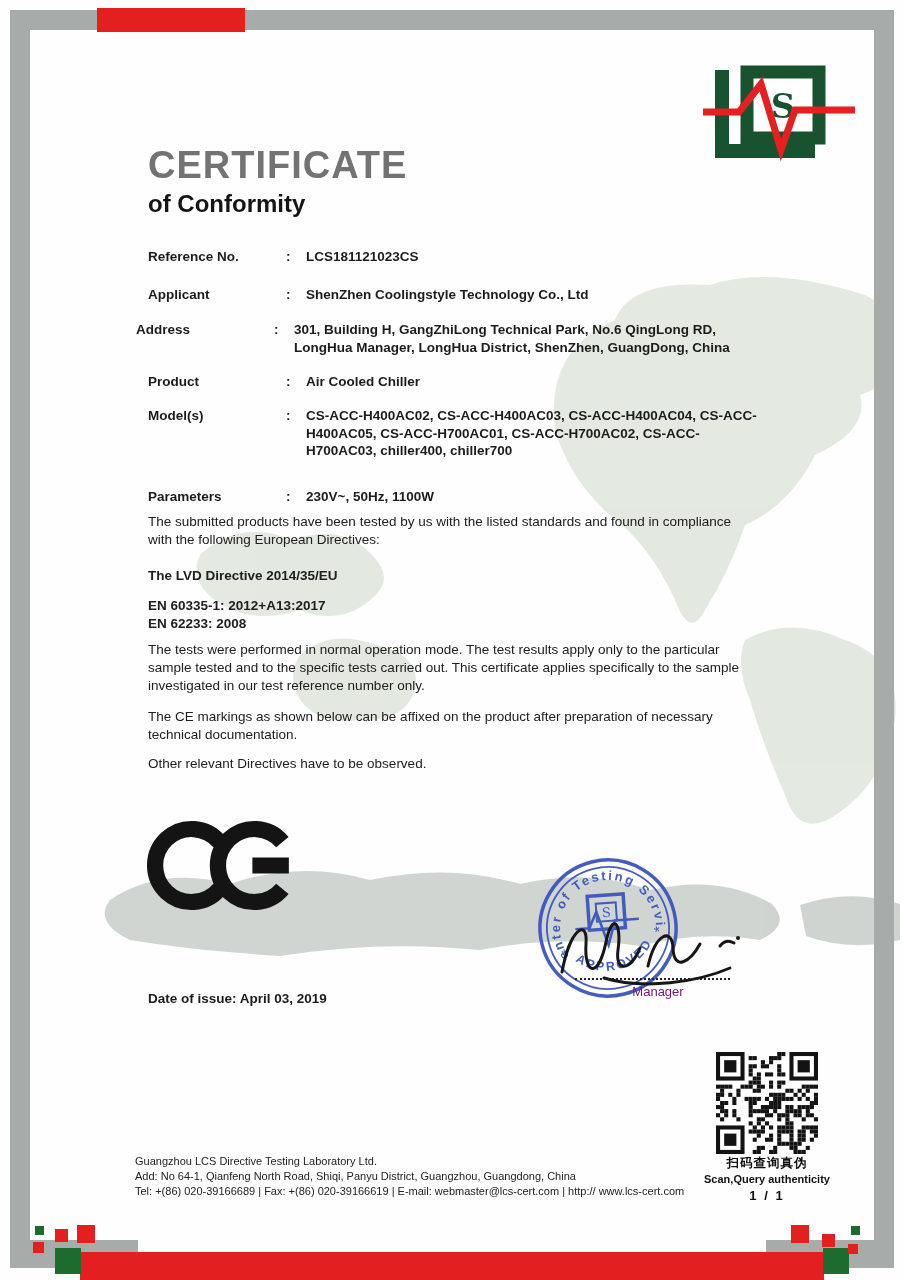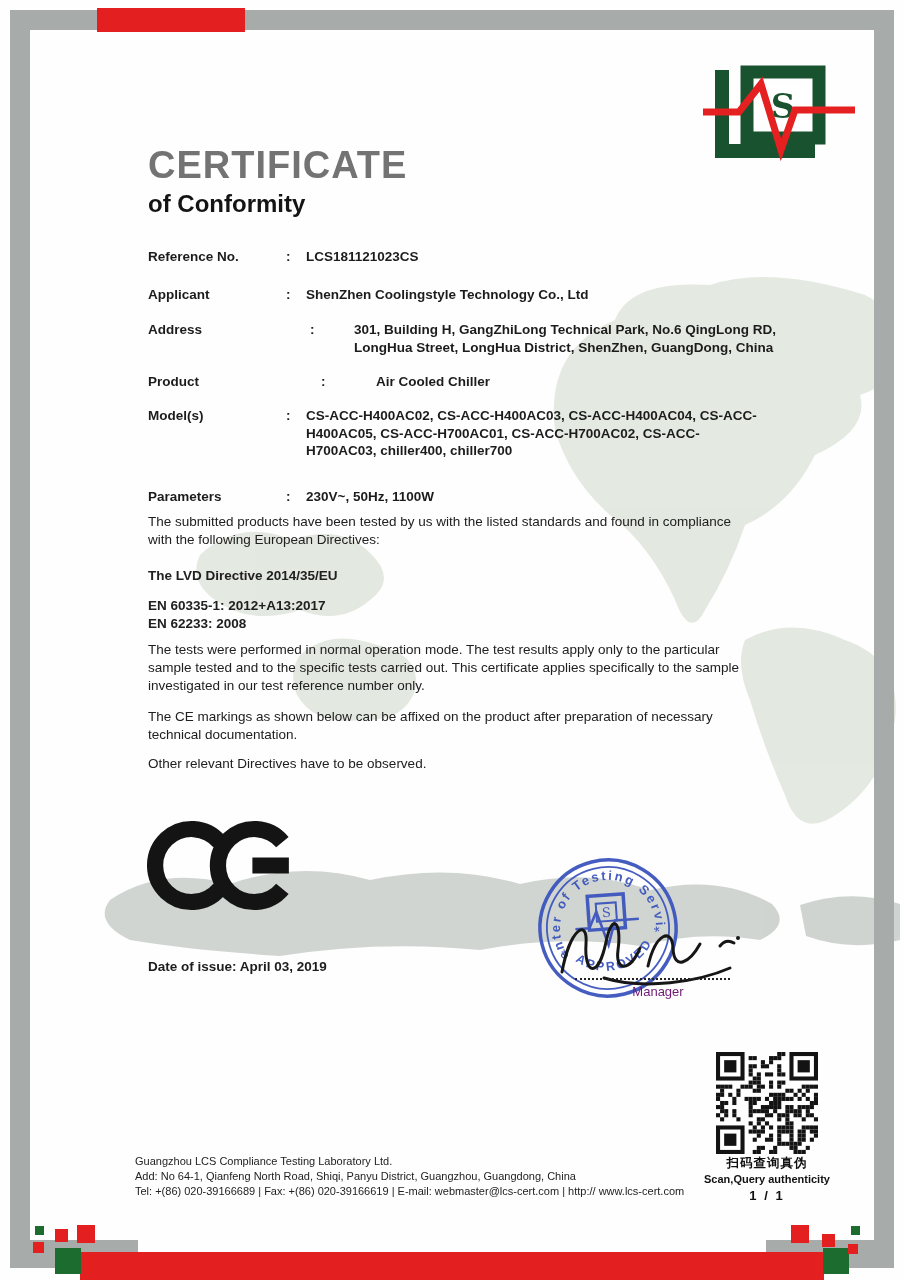--- a/index.html
+++ b/index.html
@@ -93,7 +93,7 @@
       <span class="colon">:</span>
       <span class="val">ShenZhen Coolingstyle Technology Co., Ltd</span>
   </div>
-  <div class="abs content field" style="left:148px;top:321px;gap:24px;">
+  <div class="abs content field" style="left:136px;top:321px;">
     <span class="lab">Address</span>
       <span class="colon">:</span>
       <span class="val">301, Building H, GangZhiLong Technical Park, No.6 QingLong RD, LongHua Street, LongHua District, ShenZhen, GuangDong, China</span>

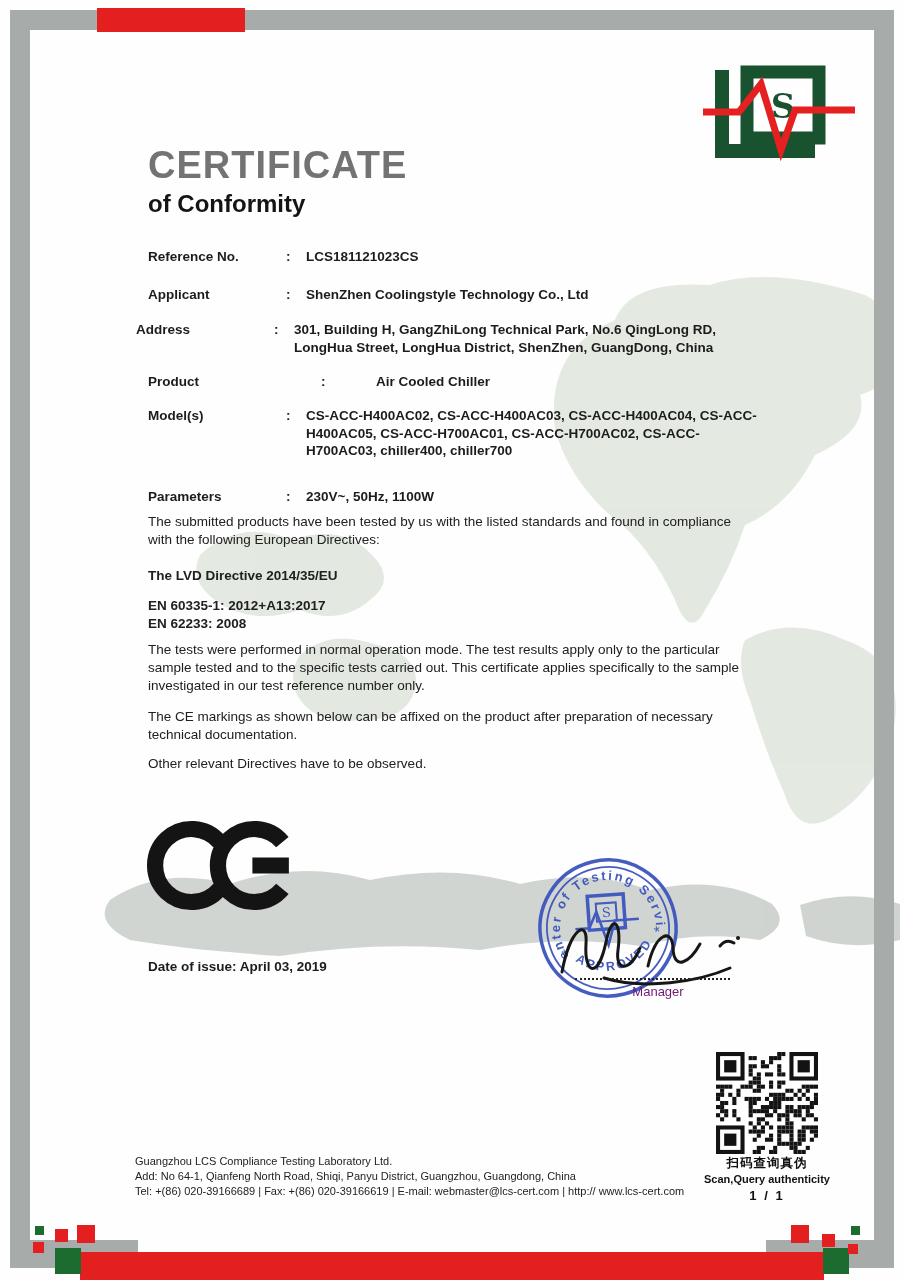--- a/index.html
+++ b/index.html
@@ -96,7 +96,7 @@
   <div class="abs content field" style="left:136px;top:321px;">
     <span class="lab">Address</span>
       <span class="colon">:</span>
-      <span class="val">301, Building H, GangZhiLong Technical Park, No.6 QingLong RD, LongHua Street, LongHua District, ShenZhen, GuangDong, China</span>
+      <span class="val">301, Building H, GangZhiLong Technical Park, No.6 QingLong RD, LongHua Manager, LongHua District, ShenZhen, GuangDong, China</span>
   </div>
   <div class="abs content field" style="left:148px;top:373px;gap:35px;">
     <span class="lab">Product</span>

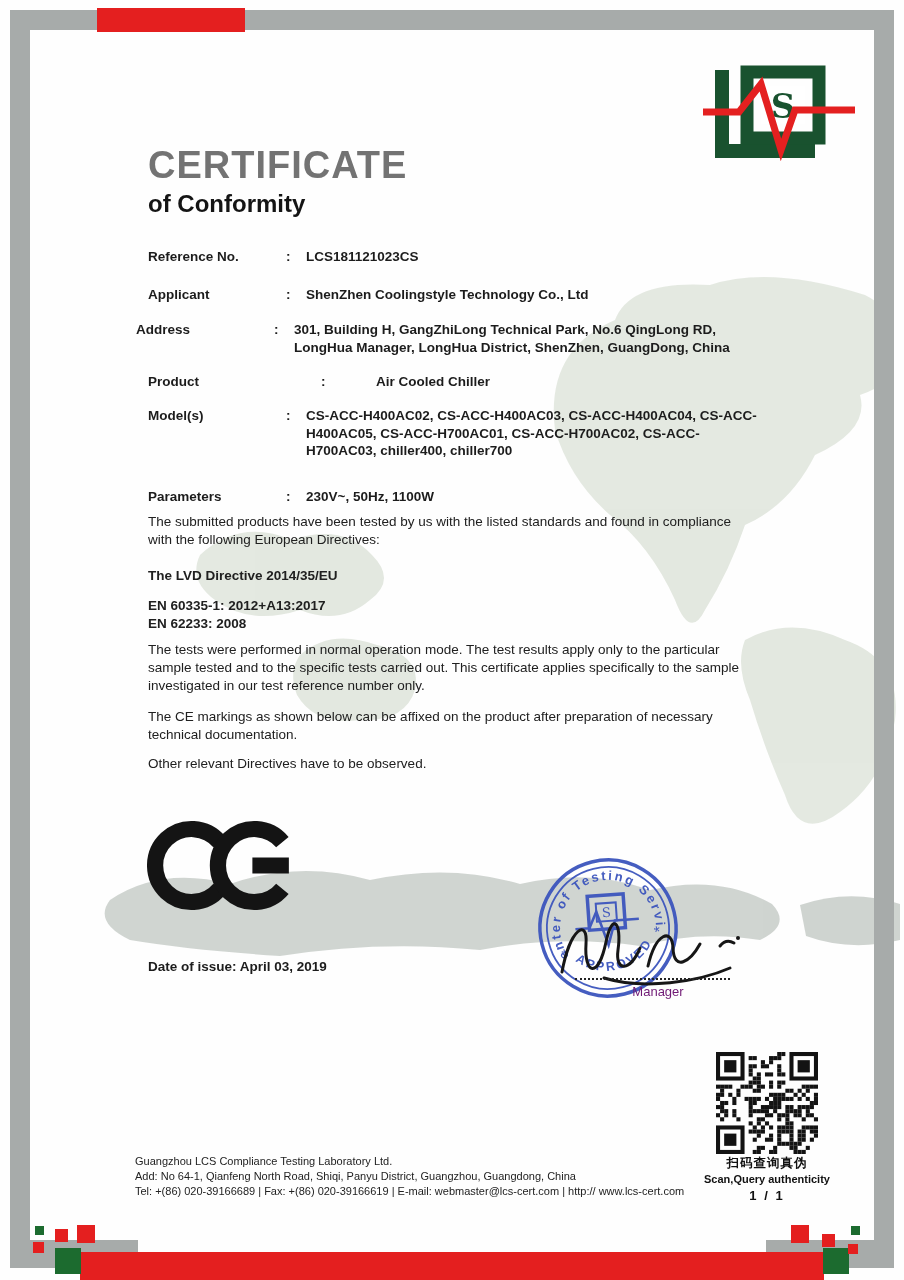--- a/index.html
+++ b/index.html
@@ -98,7 +98,7 @@
       <span class="colon">:</span>
       <span class="val">301, Building H, GangZhiLong Technical Park, No.6 QingLong RD, LongHua Manager, LongHua District, ShenZhen, GuangDong, China</span>
   </div>
-  <div class="abs content field" style="left:148px;top:373px;gap:35px;">
+  <div class="abs content field" style="left:148px;top:373px;">
     <span class="lab">Product</span>
       <span class="colon">:</span>
       <span class="val">Air Cooled Chiller</span>

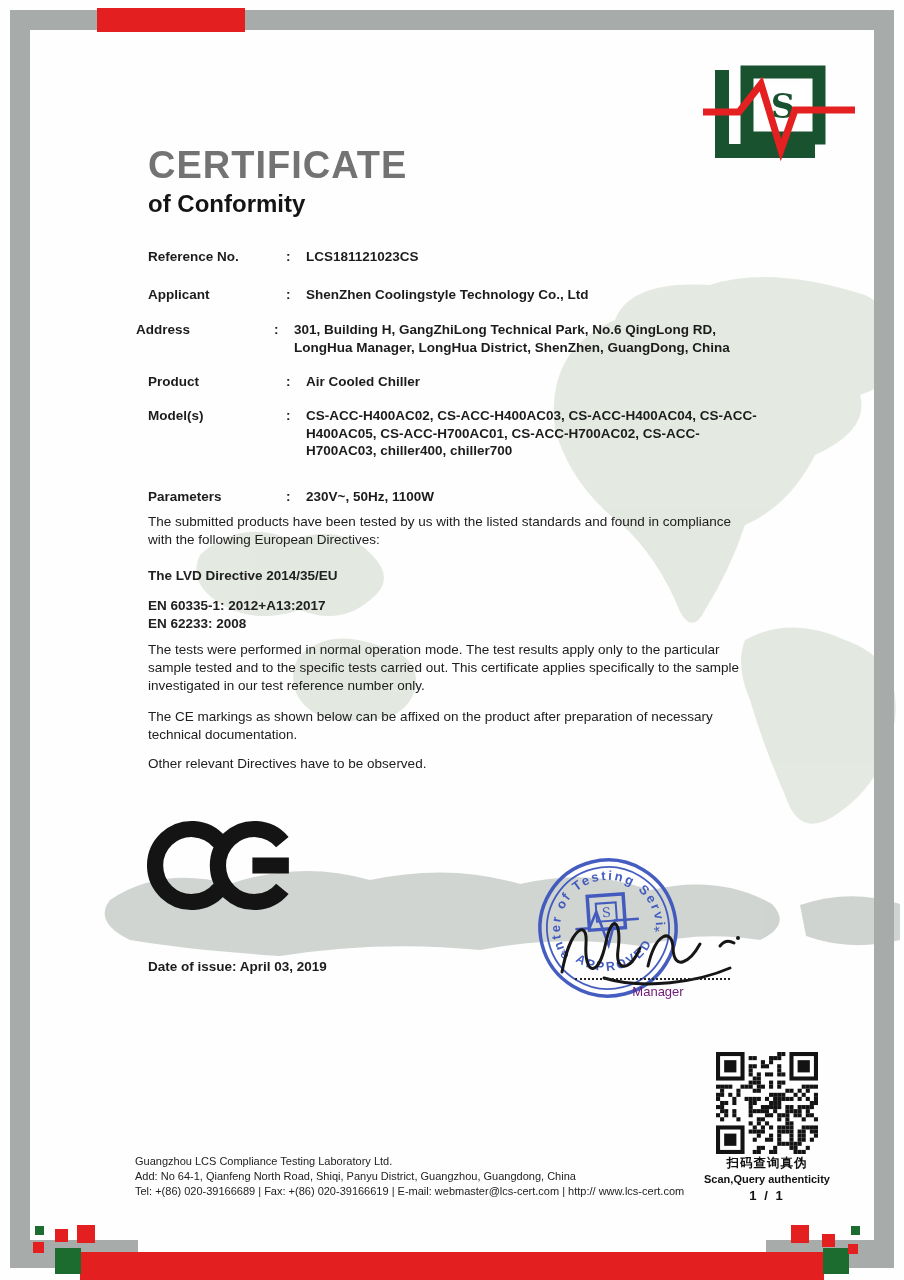--- a/index.html
+++ b/index.html
@@ -132,7 +132,7 @@
     </g>
   </svg>
 
-  <div class="abs content date-line" style="left:148px;top:959px;">Date of issue: April 03, 2019</div>
+  <div class="abs content date-line" style="left:148px;top:991px;">Date of issue: April 03, 2019</div>
 
   <svg class="abs stampwrap" style="left:533px;top:853px;" width="150" height="150" viewBox="0 0 150 150">
     <defs>

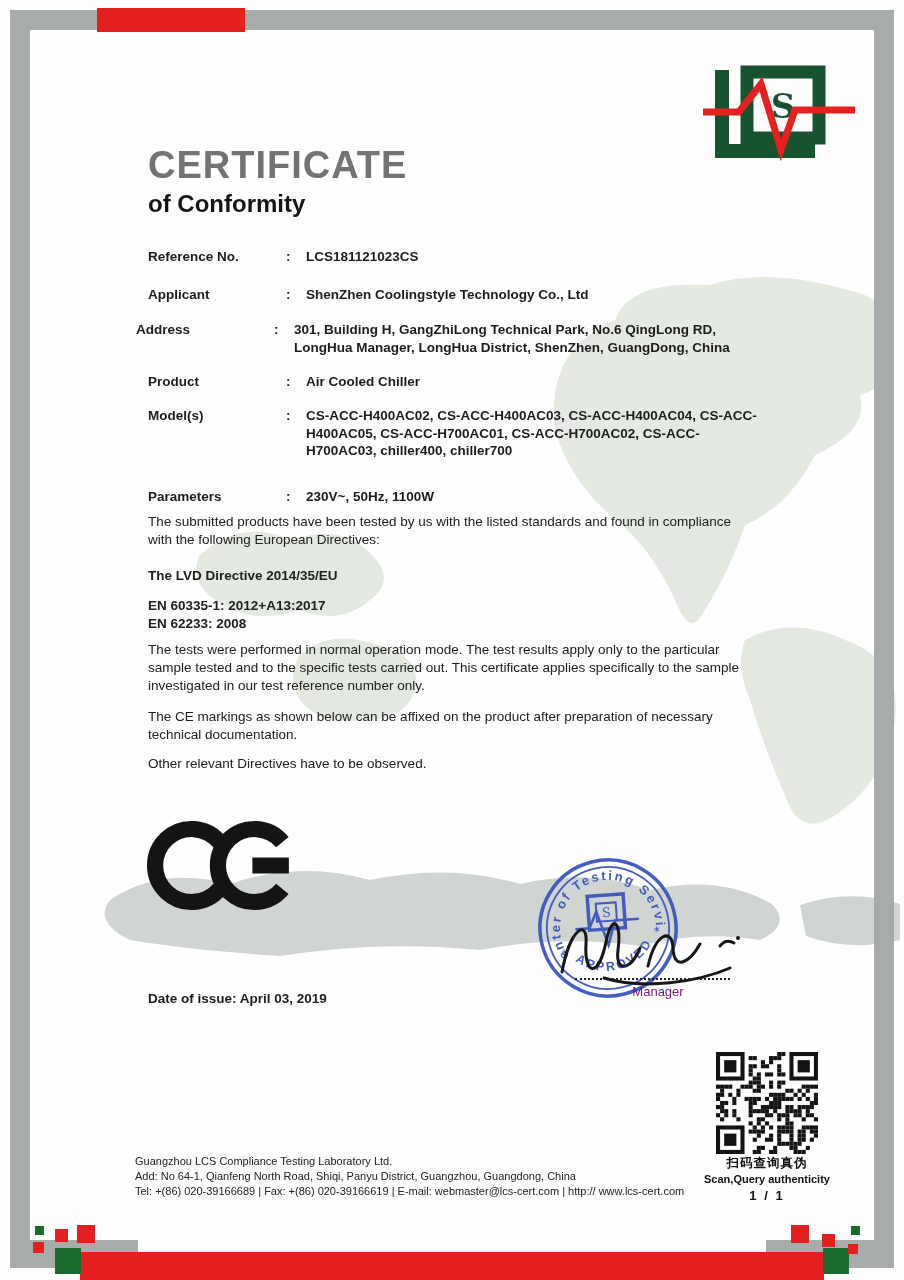--- a/index.html
+++ b/index.html
@@ -172,7 +172,7 @@
   <div class="abs manager" style="left:598px;top:984px;width:120px;">Manager</div>
 
   <div class="abs content footer-left" style="left:135px;top:1154px;">
-    <div>Guangzhou LCS Compliance Testing Laboratory Ltd.</div>
+    <div>Guangzhou LCS Directive Testing Laboratory Ltd.</div>
     <div>Add: No 64-1, Qianfeng North Road, Shiqi, Panyu District, Guangzhou, Guangdong, China</div>
     <div>Tel: +(86) 020-39166689  |  Fax: +(86) 020-39166619  |  E-mail: webmaster@lcs-cert.com  |  http:// www.lcs-cert.com</div>
   </div>

